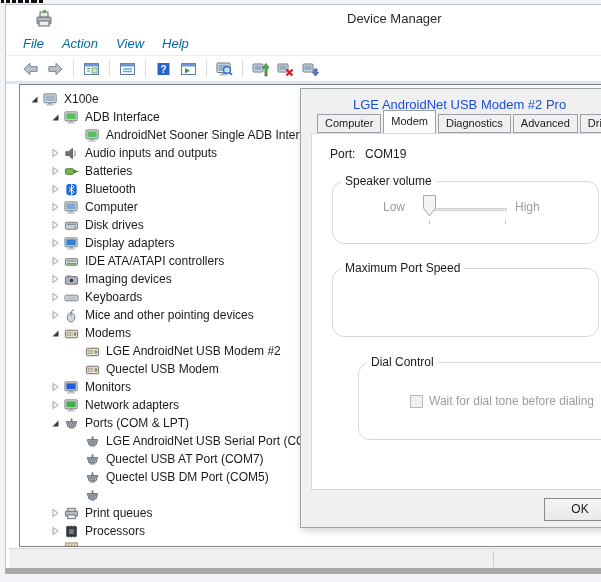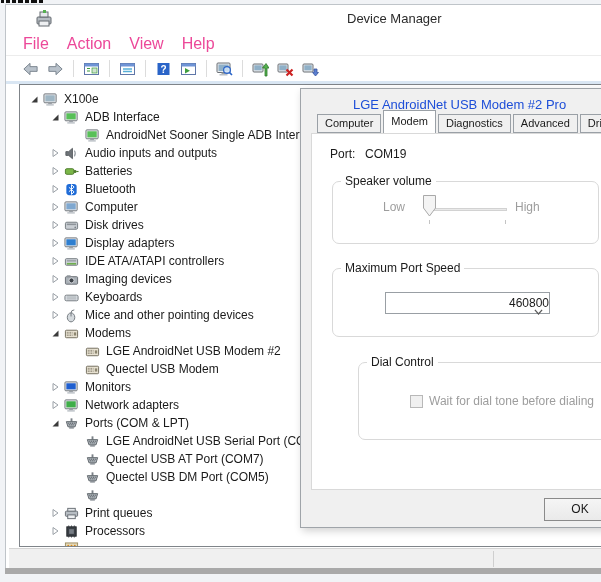--- a/index.html
+++ b/index.html
@@ -17,7 +17,7 @@
   #window-title { left:341px; top:6px; font-size:13px; color:#2b2b2b; white-space:nowrap; }
 
   #menubar { left:6px; top:32px; width:595px; height:24px; display:flex; align-items:center; padding-left:8px; border-bottom:1px solid #ececec; background:#fff; }
-  .menu-item { padding:0 9px; font-size:16px; line-height:23px; color:#ec4899; }
+  .menu-item { padding:0 9px; font-size:13px; line-height:23px; color:#0369a1;font-style:italic; }
 
   #toolbar { left:6px; top:56px; width:595px; height:25px; display:flex; align-items:center; padding-left:12px; background:#fff; }
   .tb-icon { width:19px; height:18px; margin:0 3px; display:inline-flex; align-items:center; justify-content:center; }

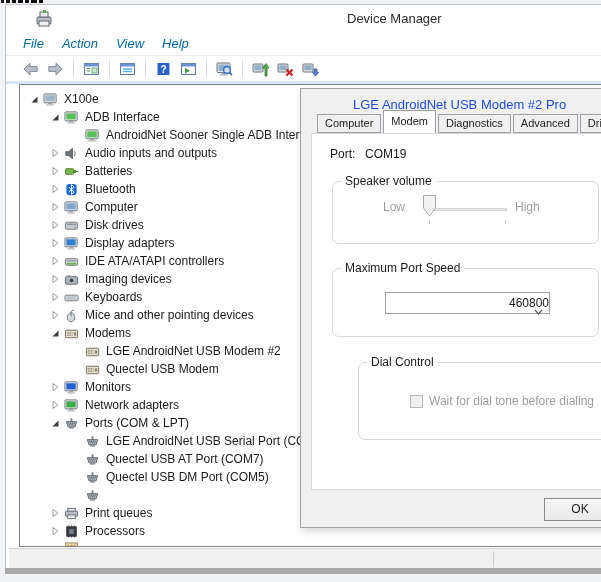--- a/index.html
+++ b/index.html
@@ -52,7 +52,7 @@
   #port-row { left:18px; top:13px; font-size:12px; }
   #port-value { left:53px; top:13px; font-size:12px; }
 
-  .groupbox { position:absolute; border:1px solid #d9d9d9; border-radius:7px; }
+  .groupbox { position:absolute; border:1px solid #d9d9d9; border-radius:12px; }
   .group-label { position:absolute; top:-8px; left:8px; background:#fff; padding:0 4px; font-size:12px; color:#1a1a1a; white-space:nowrap; }
   .disabled-text { color:#9d9d9d; font-size:12px; position:absolute; white-space:nowrap; }
 

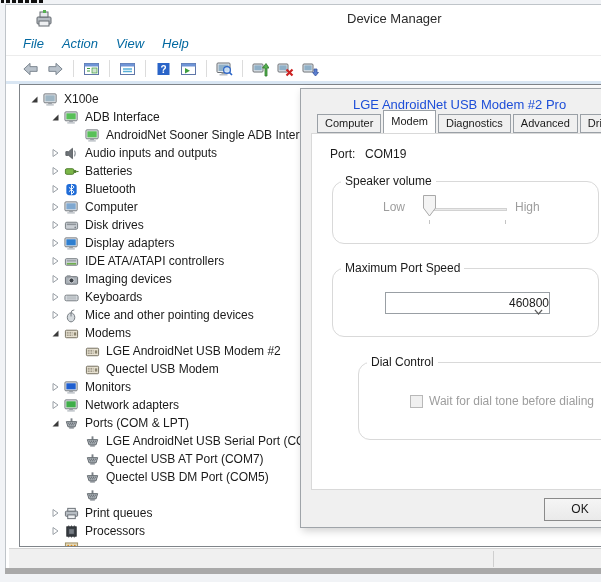--- a/index.html
+++ b/index.html
@@ -581,14 +581,6 @@
 
     <div id="grp-speed" class="groupbox">
       <span class="group-label">Maximum Port Speed</span>
-      <div id="combo">
-        <span>460800</span>
-        <span id="combo-arrow">
-          <svg viewBox="0 0 10 7">
-              <path d="M1 1 L5 5.5 L9 1" fill="none" stroke="#5a5a5a" stroke-width="1.4"></path>
-            </svg>
-        </span>
-      </div>
     </div>
 
     <div id="grp-dial" class="groupbox">

